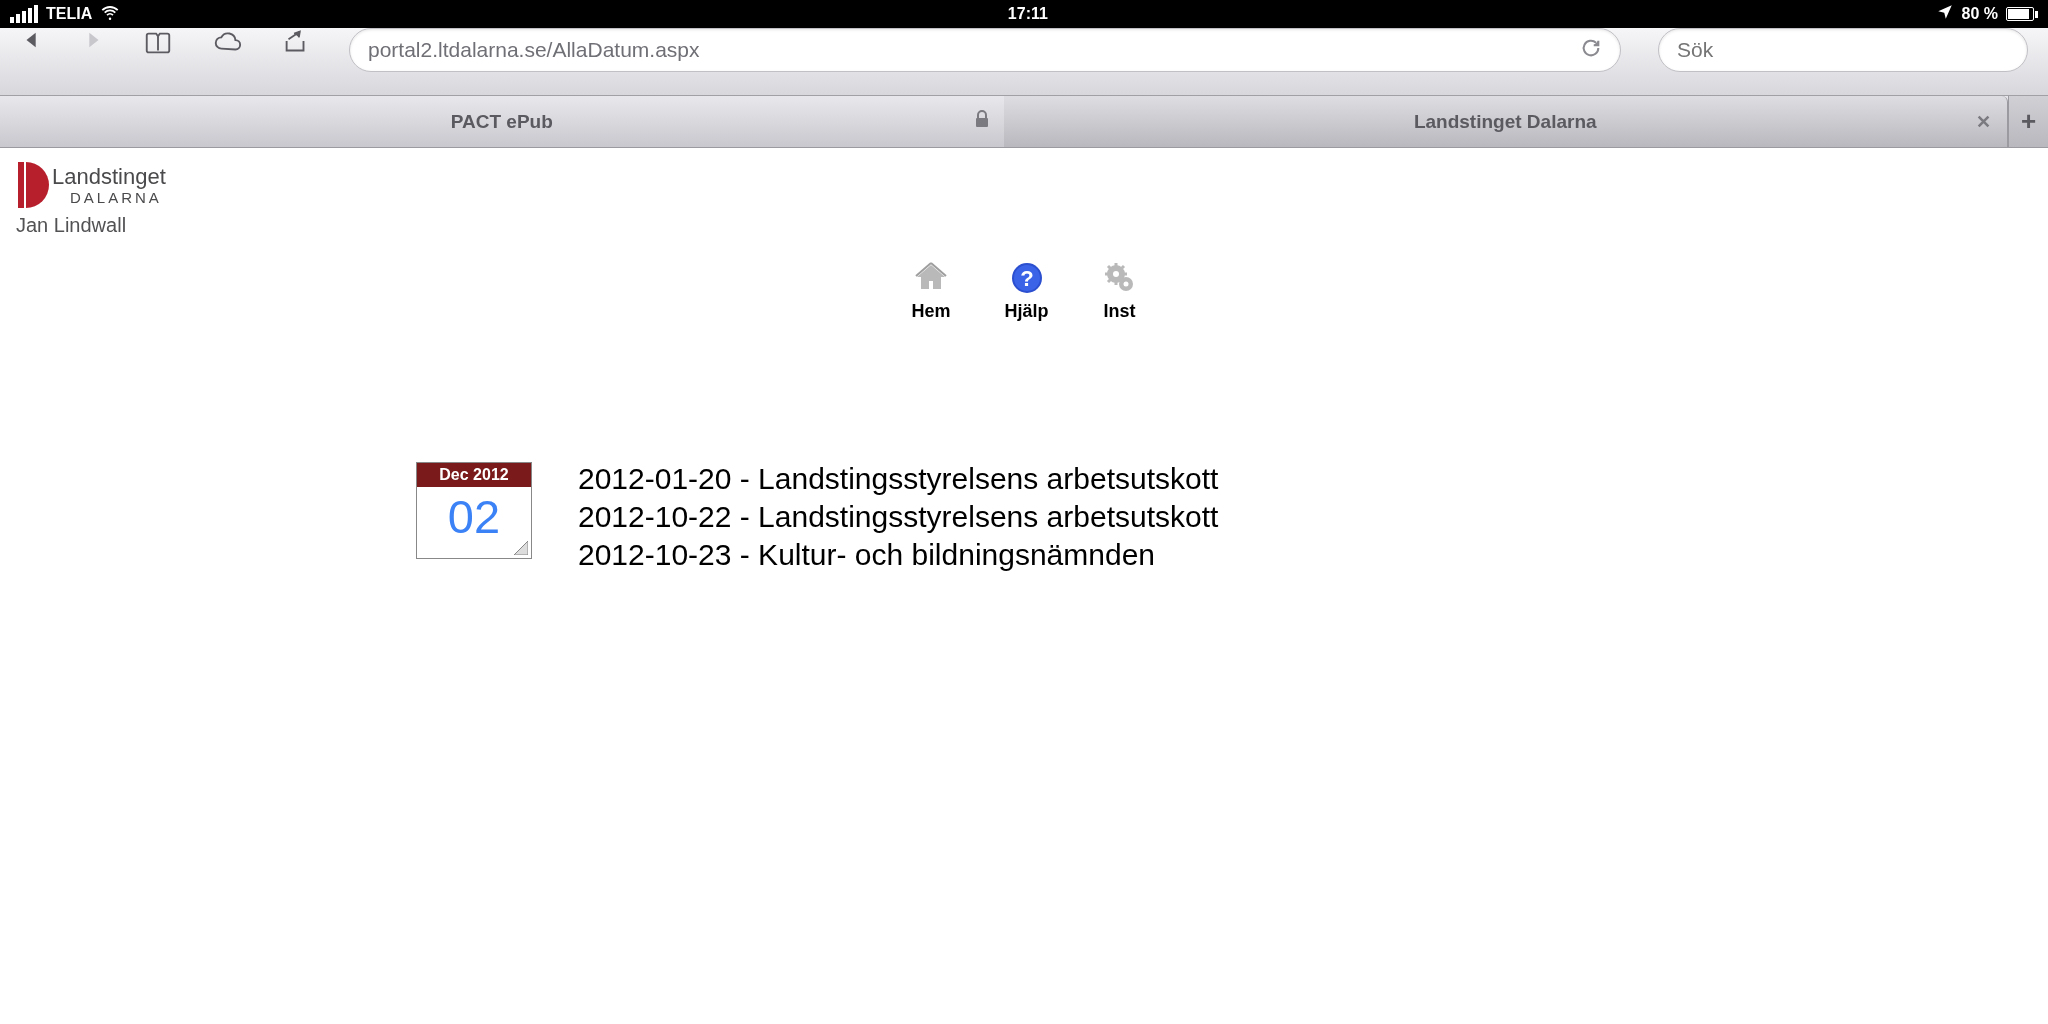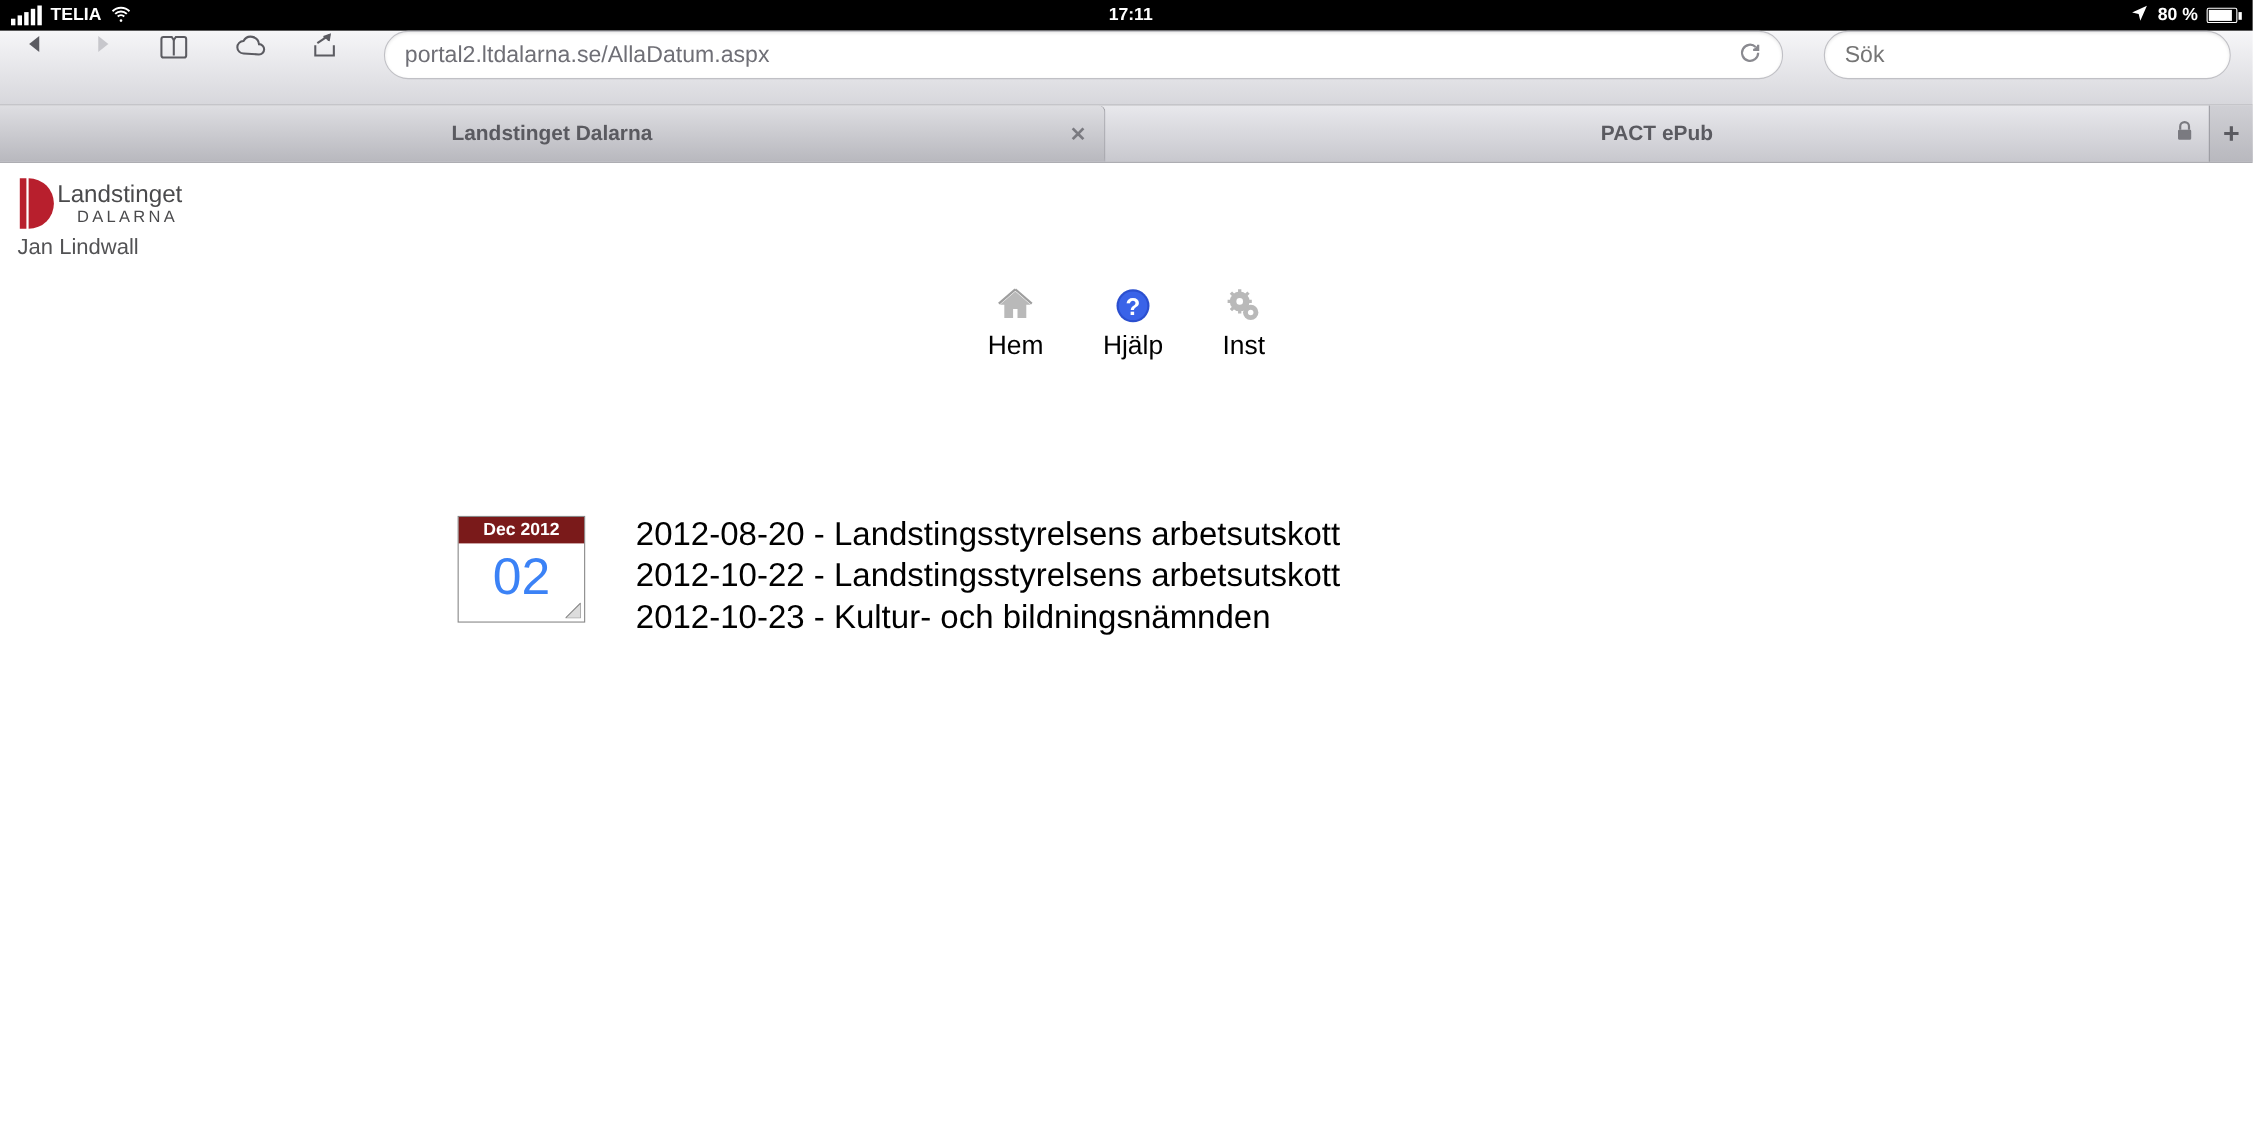--- a/index.html
+++ b/index.html
@@ -146,10 +146,6 @@
 </div>
 
 <div class="tab-bar">
-  <div class="tab active">
-    <span>Landstinget Dalarna</span>
-    <span class="tab-close">✕</span>
-  </div>
   <div class="tab">
     <span>PACT ePub</span>
     <span class="tab-lock">
@@ -158,6 +154,10 @@
           <path d="M4 8V5a4 4 0 018 0v3" fill="none" stroke="#7a7a80" stroke-width="2"></path>
         </svg>
     </span>
+  </div>
+  <div class="tab active">
+    <span>Landstinget Dalarna</span>
+    <span class="tab-close">✕</span>
   </div>
   <div class="add-tab">+</div>
 </div>

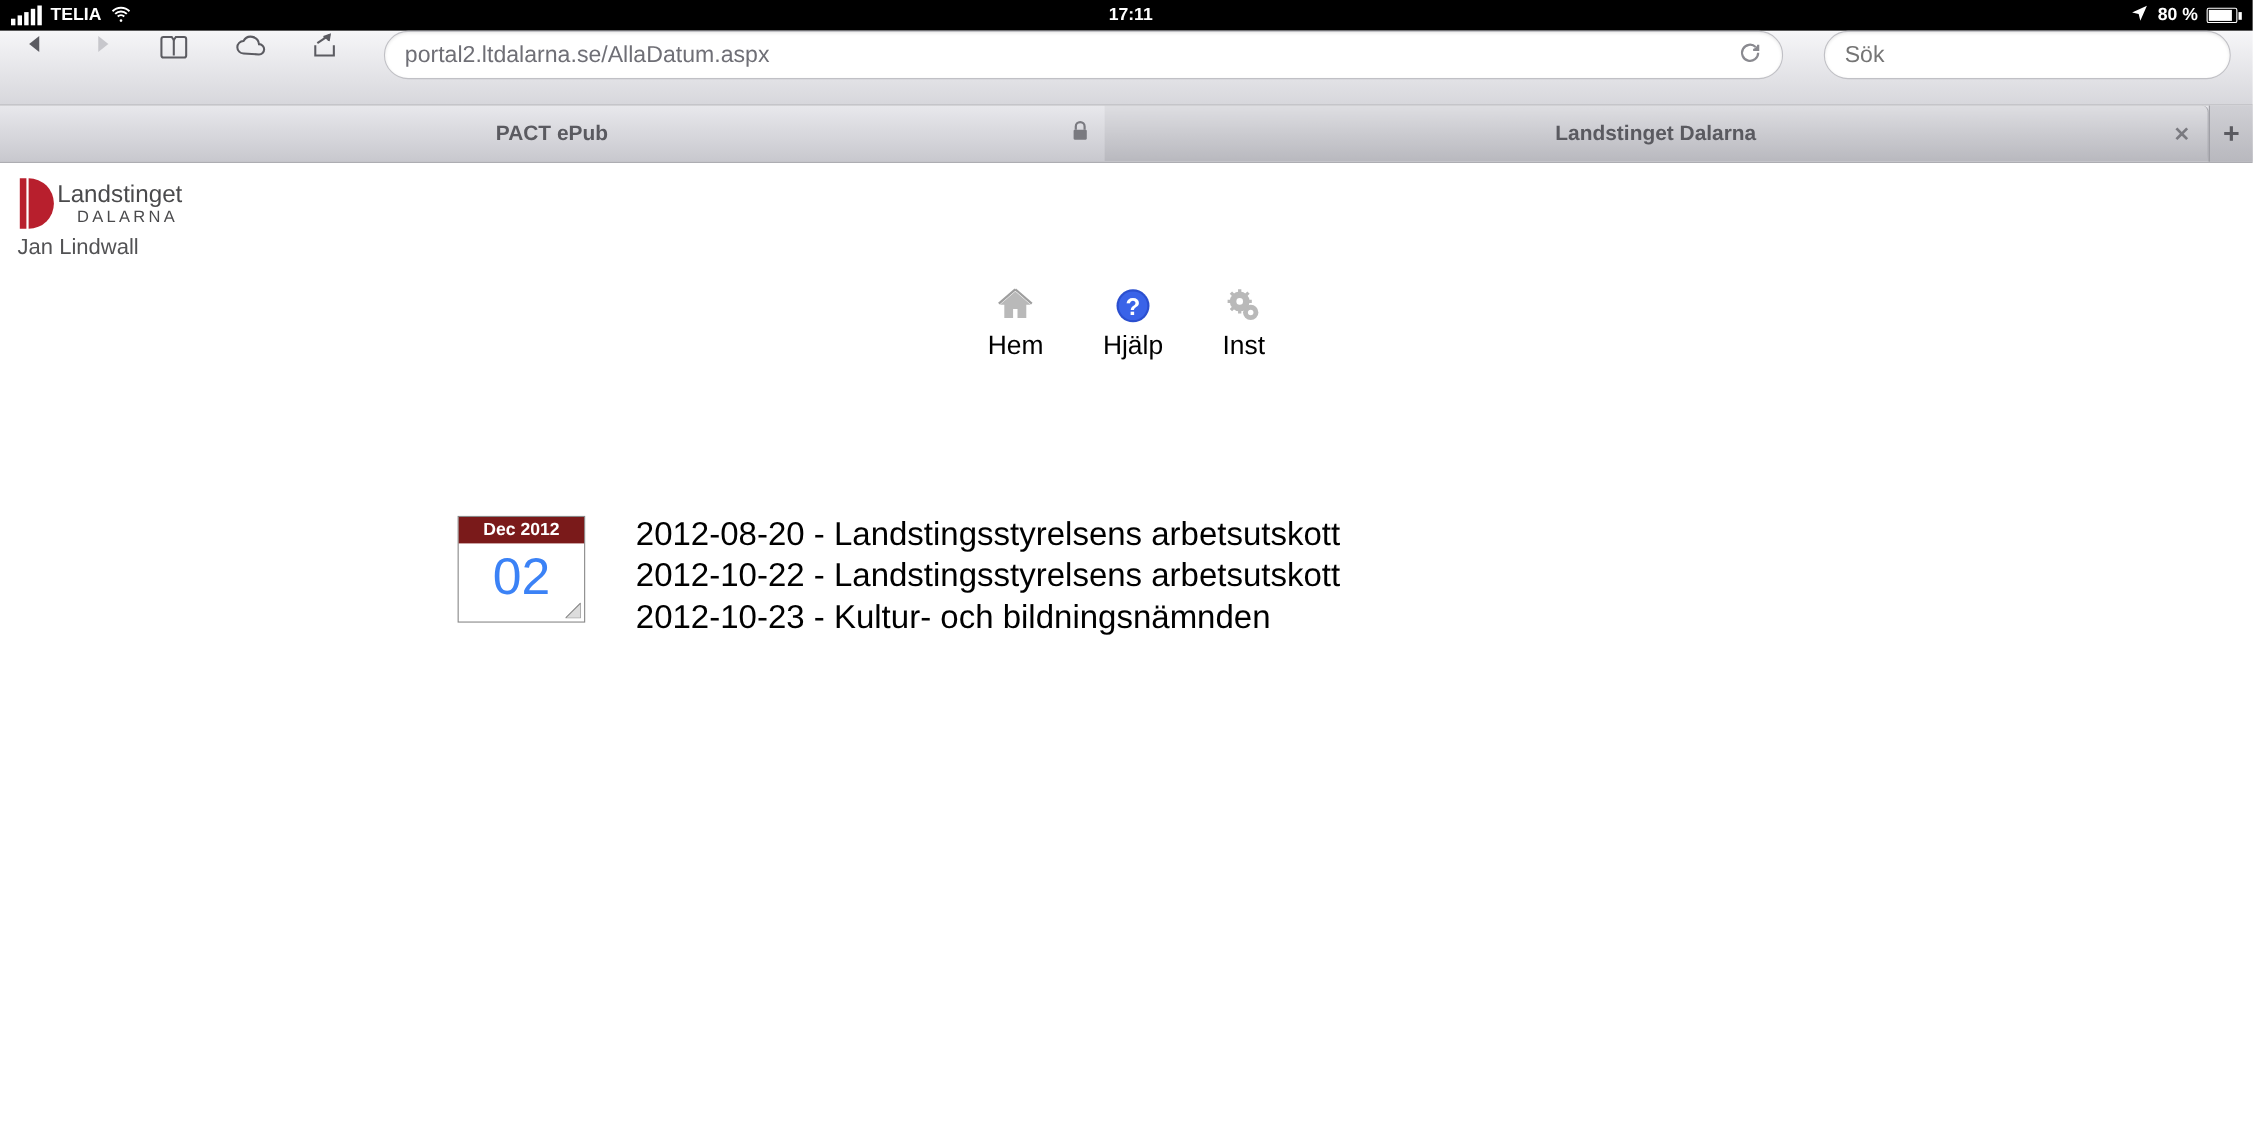--- a/index.html
+++ b/index.html
@@ -54,7 +54,7 @@
   .nav-icons { display: flex; justify-content: center; gap: 54px; margin-top: 24px; }
   .nav-item { display: flex; flex-direction: column; align-items: center; gap: 6px; }
   .nav-item-icon { width: 34px; height: 34px; display: flex; align-items: center; justify-content: center; }
-  .nav-item-label { font-size: 24px; color: #000; }
+  .nav-item-label { font-size: 18px; color: #000; font-weight: bold; }
   
   .content { display: flex; gap: 46px; margin: 140px 0 0 400px; align-items: flex-start; }
   .calendar-widget { width: 116px; border: 1px solid #888; background: #fff; position: relative; }

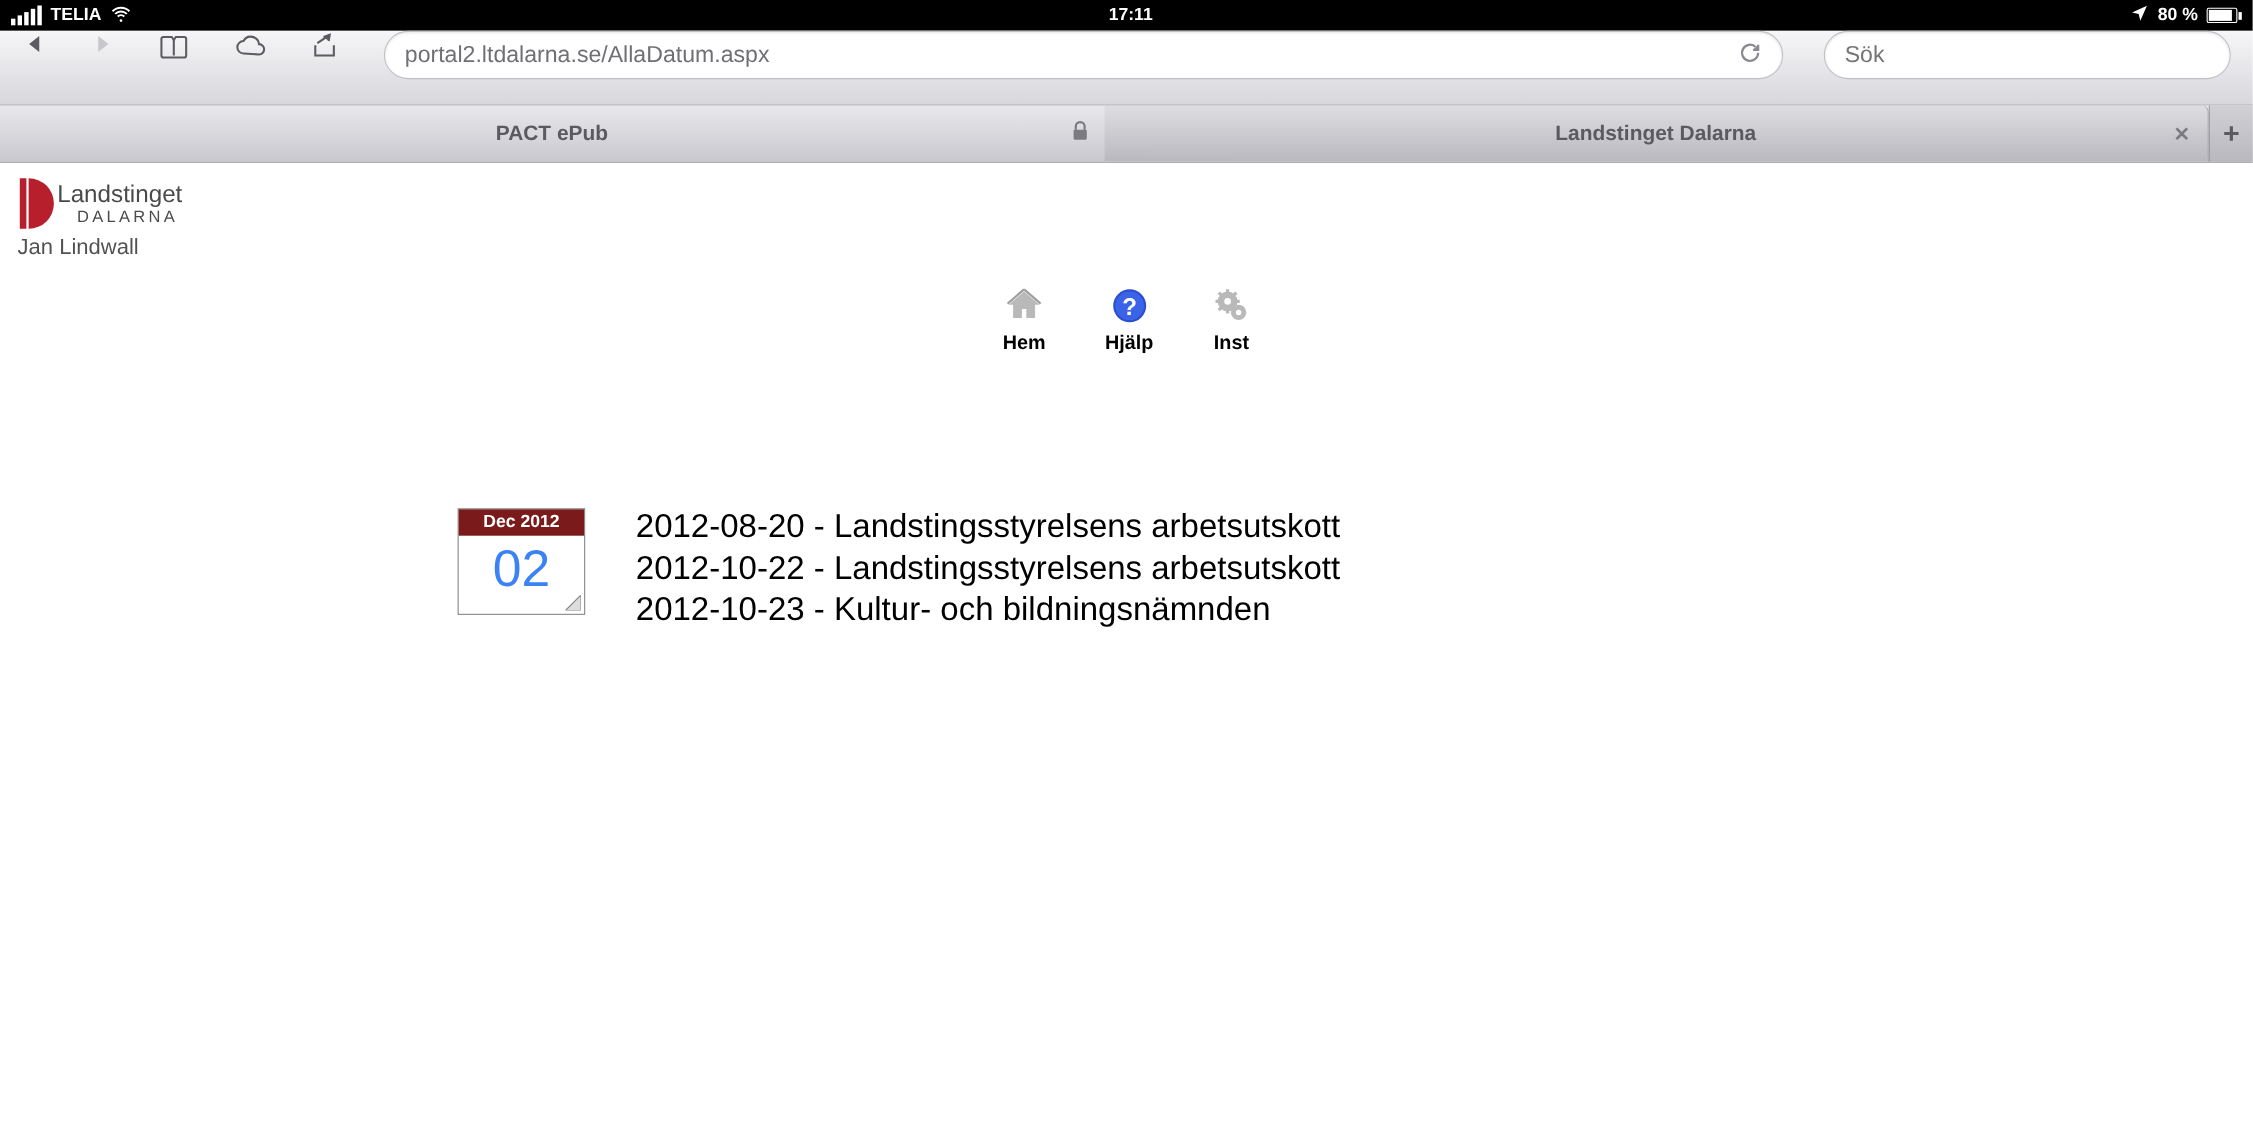--- a/index.html
+++ b/index.html
@@ -223,7 +223,7 @@
       </span>
     </div>
     <div class="event-list">
-      <div class="event-item">2012-08-20 - Landstingsstyrelsens arbetsutskott</div>
+      <div class="event-item">2012-01-20 - Landstingsstyrelsens arbetsutskott</div>
       <div class="event-item">2012-10-22 - Landstingsstyrelsens arbetsutskott</div>
       <div class="event-item">2012-10-23 - Kultur- och bildningsnämnden</div>
     </div>

